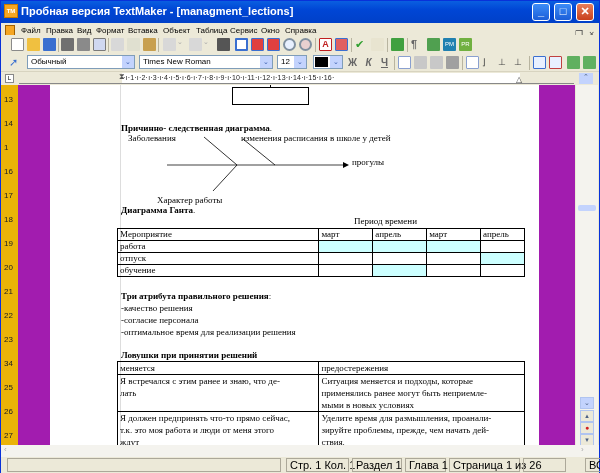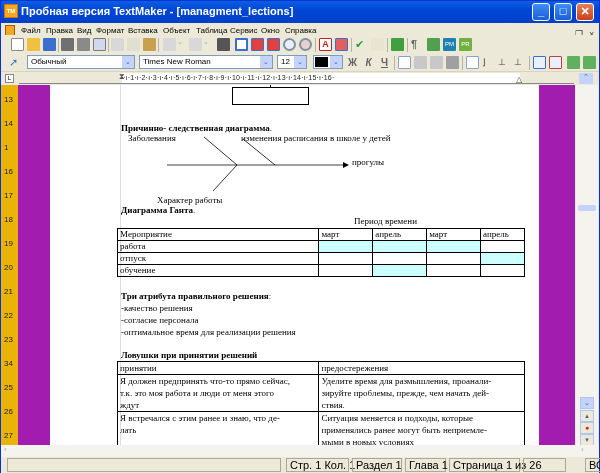--- a/index.html
+++ b/index.html
@@ -244,7 +244,7 @@
         <table class="t2" style="left:-4px;top:276px;width:408px">
           <tbody>
               <tr>
-            <td style="width:202px">принятии</td>
+            <td style="width:202px">меняется</td>
             <td style="width:206px">предостережения</td>
           </tr>
           <tr>

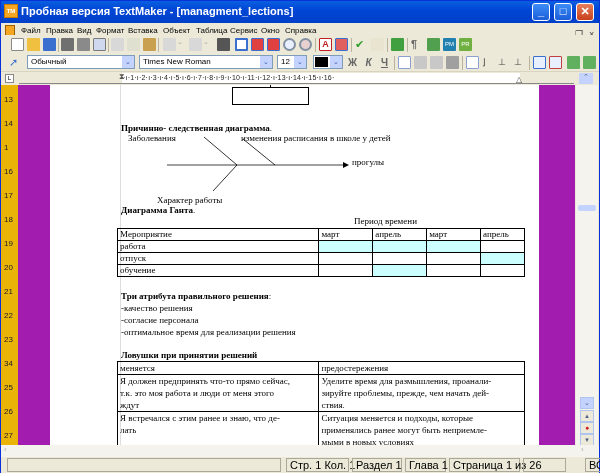--- a/index.html
+++ b/index.html
@@ -248,19 +248,19 @@
             <td style="width:206px">предостережения</td>
           </tr>
           <tr>
+            <td style="white-space:pre-line">Я встречался с этим ранее и знаю, что де-
+лать</td>
+            <td style="white-space:pre-line">Ситуация меняется и подходы, которые
+применялись ранее могут быть неприемле-
+мыми в новых условиях</td>
+          </tr>
+          <tr>
             <td style="white-space:pre-line">Я должен предпринять что-то прямо сейчас,
 т.к. это моя работа и люди от меня этого
 ждут</td>
             <td style="white-space:pre-line">Уделите время для размышления, проанали-
 зируйте проблемы, прежде, чем начать дей-
 ствия.</td>
-          </tr>
-          <tr>
-            <td style="white-space:pre-line">Я встречался с этим ранее и знаю, что де-
-лать</td>
-            <td style="white-space:pre-line">Ситуация меняется и подходы, которые
-применялись ранее могут быть неприемле-
-мыми в новых условиях</td>
           </tr>
         </tbody>
           </table>

